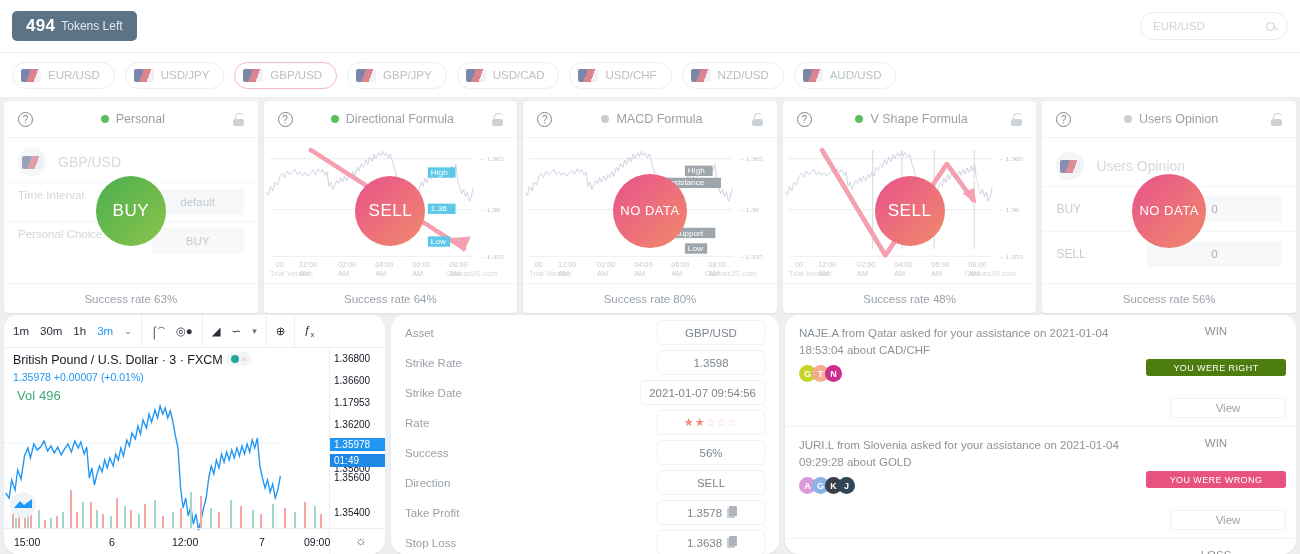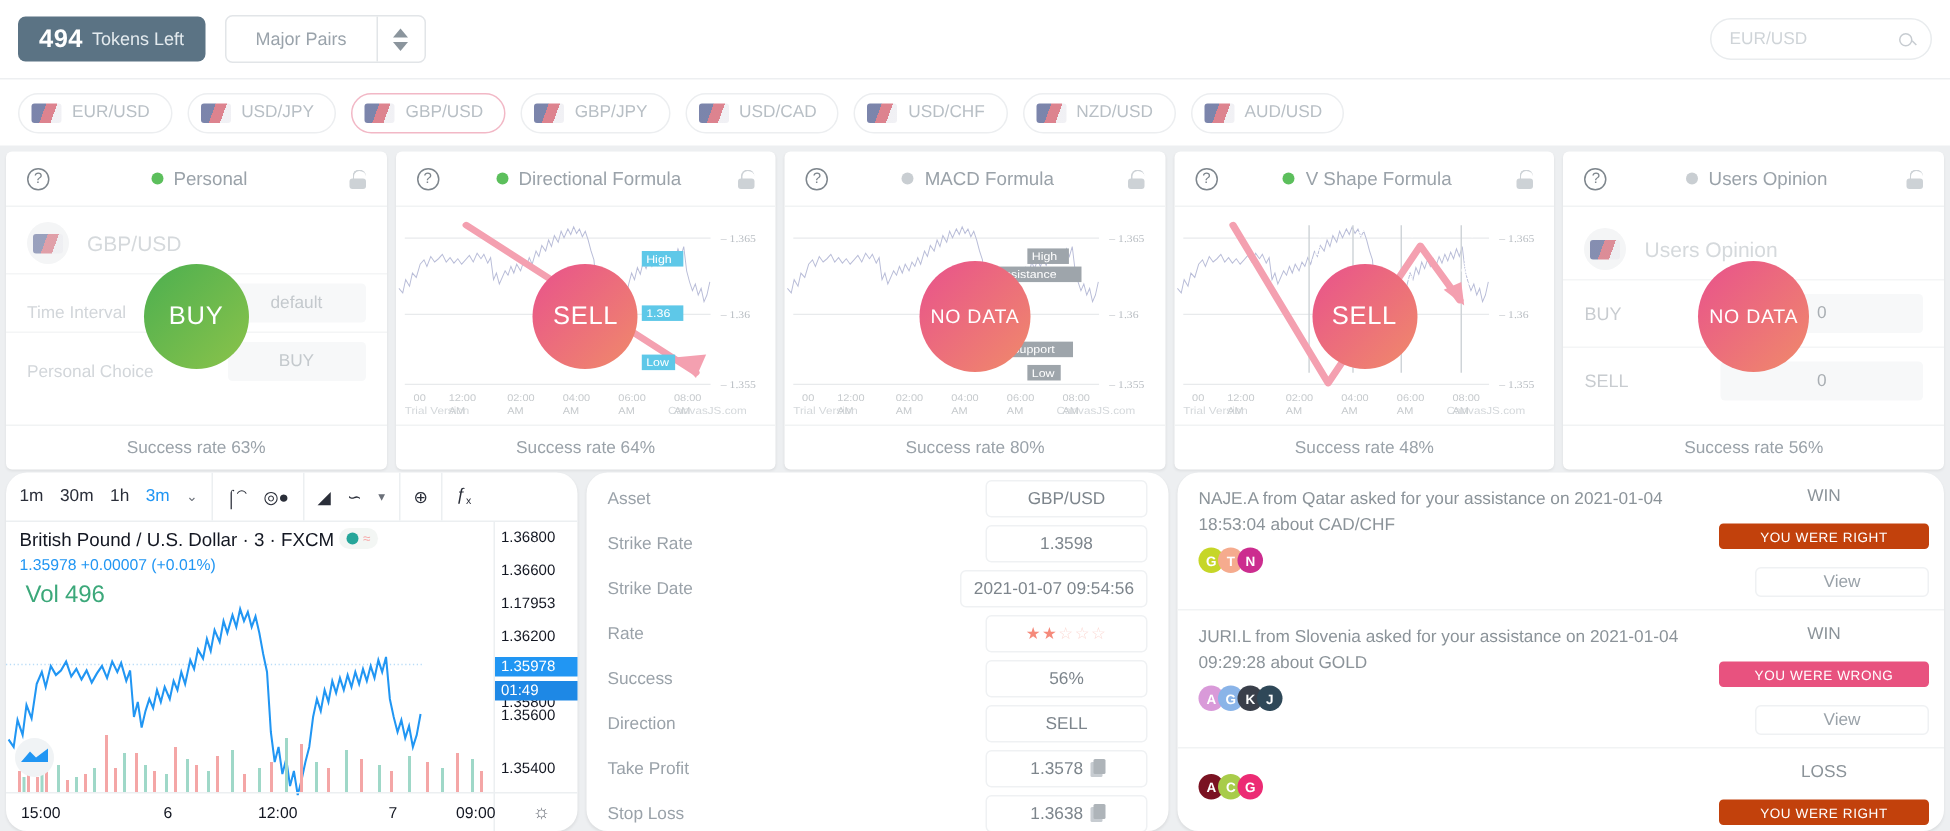--- a/index.html
+++ b/index.html
@@ -209,13 +209,6 @@
     <div class="tokens-pill">
       <span class="tokens-count">494</span>
       <span class="tokens-label">Tokens Left</span>
-    </div>
-    <div class="pairs-select">
-      <div class="val">Major Pairs</div>
-      <div class="stepper">
-        <div class="tri-up"></div>
-        <div class="tri-dn"></div>
-      </div>
     </div>
     <div class="search-box">
       <input placeholder="EUR/USD" style="">

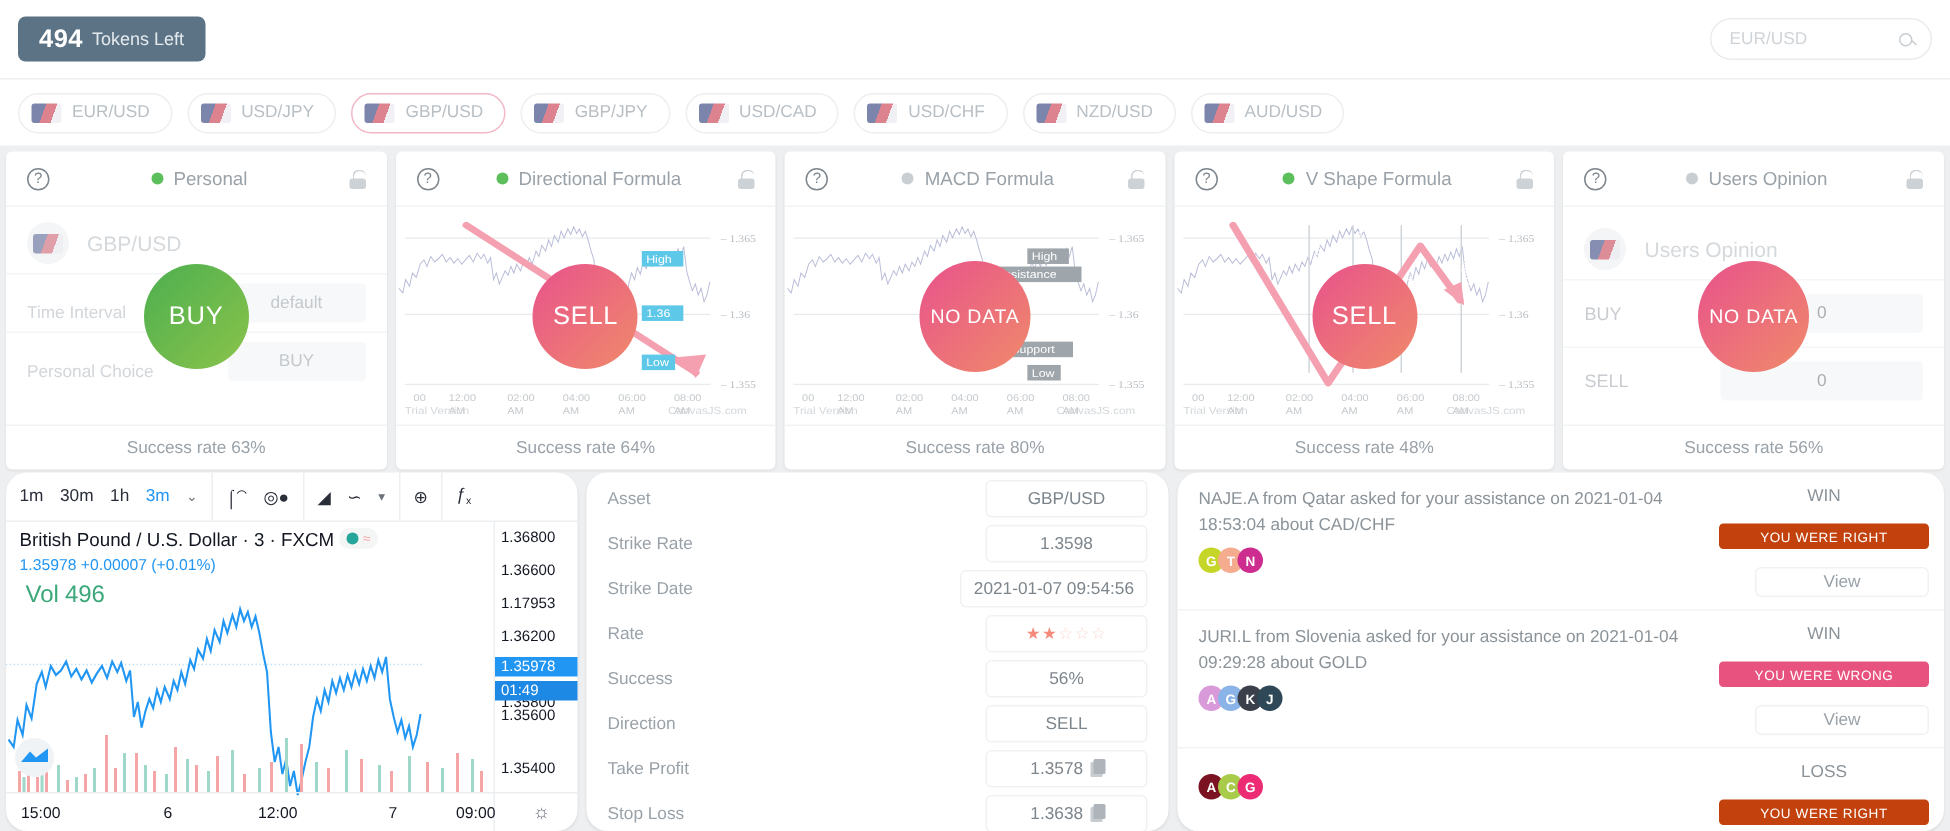--- a/index.html
+++ b/index.html
@@ -103,7 +103,7 @@
   .pc-avatar { width: 28px; height: 28px; border-radius: 50%; background: #f4f5f6;
                display:flex; align-items:center; justify-content:center; }
   .pc-pair-name { font-size: 14px; color: #d5d9dc; }
-  .pc-row { display:flex; align-items:flex-end; padding: 6px 14px; gap: 8px;
+  .pc-row { display:flex; align-items:flex-start; padding: 6px 14px; gap: 8px;
             border-top: 1px solid #f4f5f6; }
   .pc-row:first-of-type { border-top: none; }
   .pc-label { font-size: 11.5px; color: #d2d6da; flex: 1; }

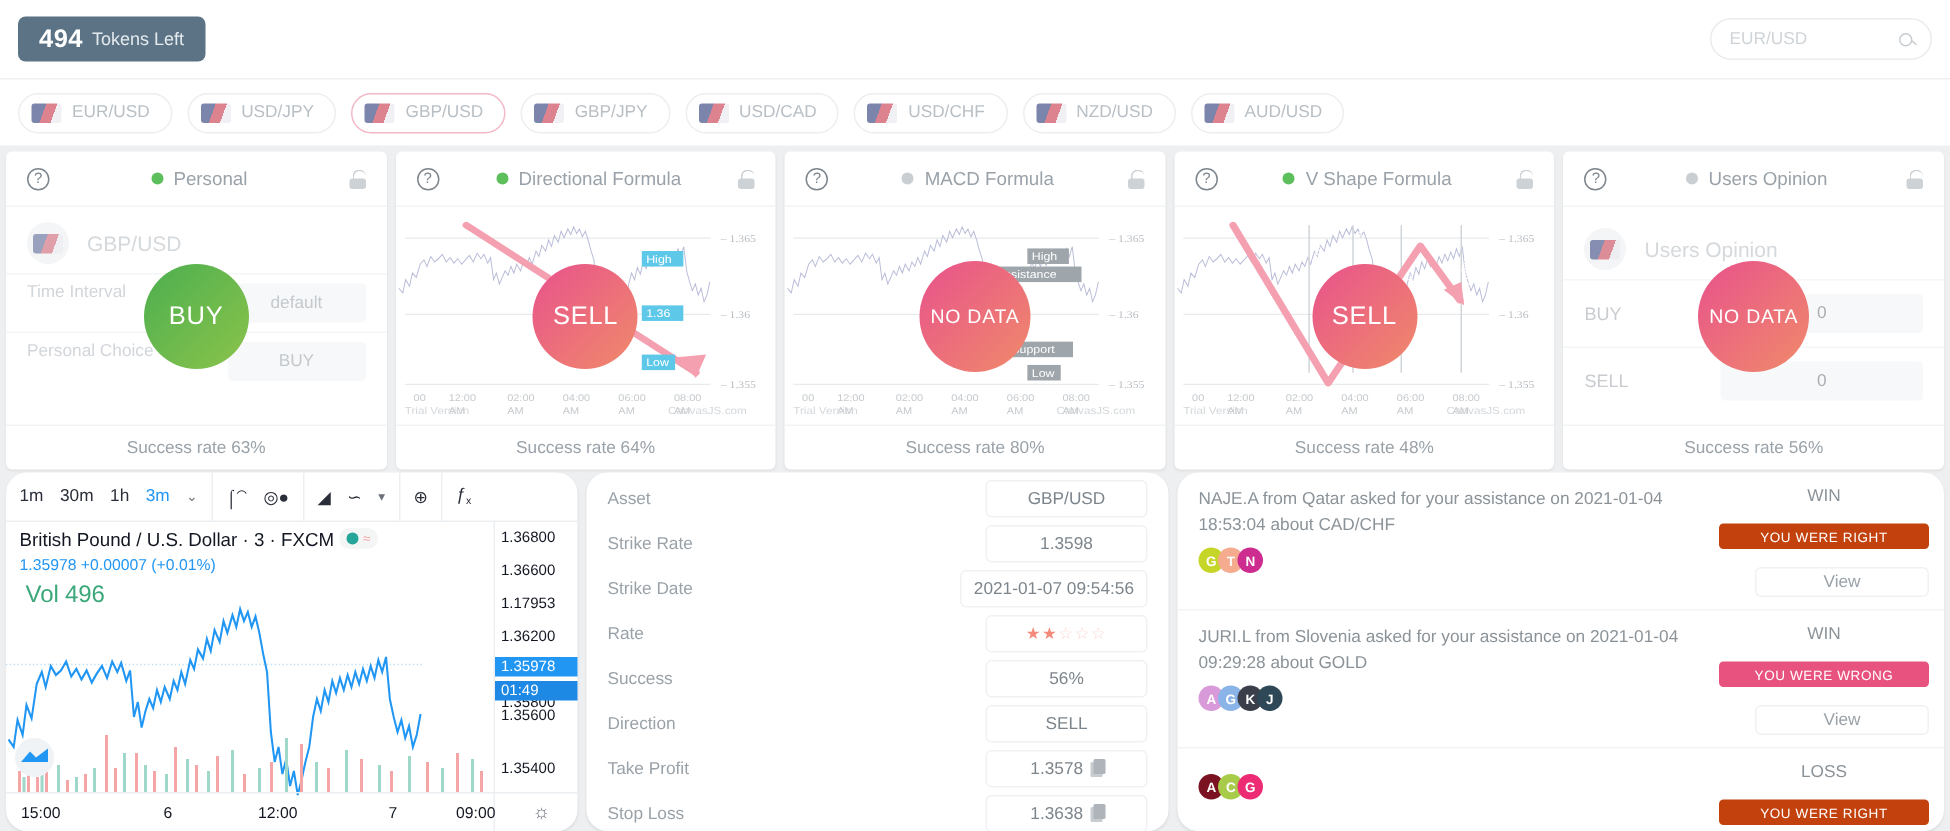--- a/index.html
+++ b/index.html
@@ -191,7 +191,7 @@
   .avatars { display:flex; margin-top: 7px; }
   .av { width: 17px; height: 17px; border-radius: 50%; color: #fff; font-size: 9px;
         display:flex; align-items:center; justify-content:center; margin-right: -4px; font-weight: bold;}
-  .req-side { width: 140px; display:flex; flex-direction: column; align-items: stretch; gap: 12px; }
+  .req-side { width: 140px; display:flex; flex-direction: column; align-items: stretch; gap: 22px; }
   .req-status { text-align:center; font-size: 11.5px; color: #8b9399; }
   .req-badge { height: 17px; border-radius: 3px; color:#fff; font-size: 9px; letter-spacing: .4px;
                display:flex; align-items:center; justify-content:center; }

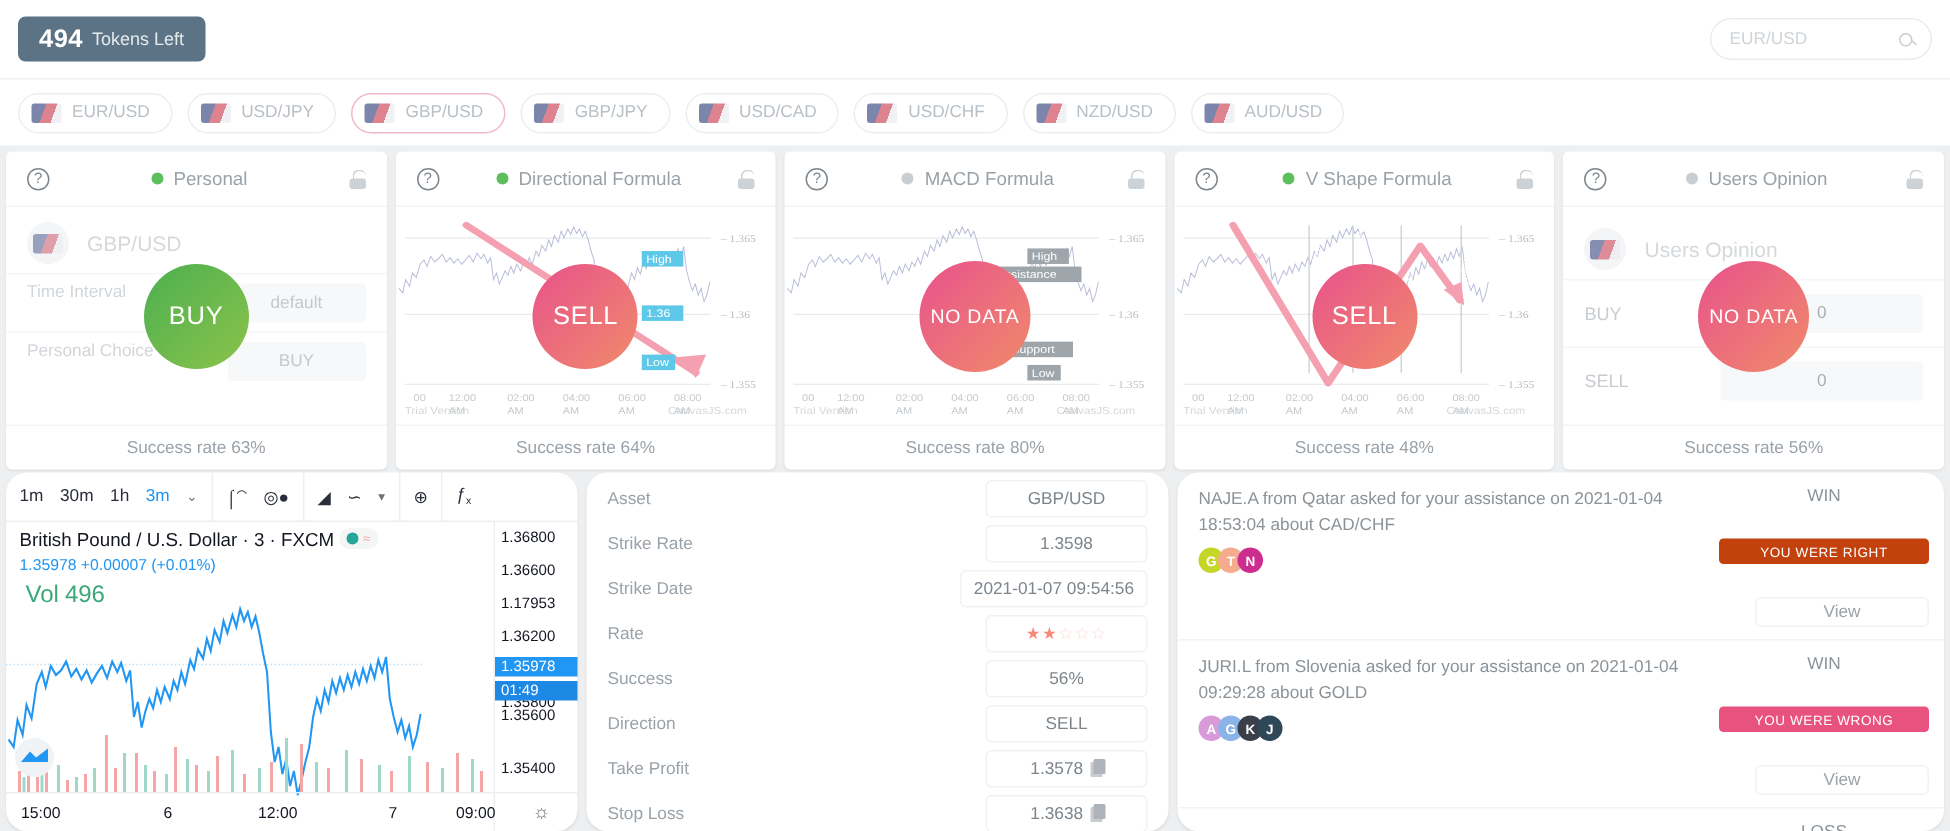--- a/index.html
+++ b/index.html
@@ -195,7 +195,7 @@
   .req-status { text-align:center; font-size: 11.5px; color: #8b9399; }
   .req-badge { height: 17px; border-radius: 3px; color:#fff; font-size: 9px; letter-spacing: .4px;
                display:flex; align-items:center; justify-content:center; }
-  .badge-right { background: #c2410c; }
+  .badge-right { background: #4d7c0f; }
   .badge-wrong { background: #e8527f; }
   .req-view { height: 20px; border: 1px solid #eff1f3; border-radius: 4px; background:#fff;
               font-size: 11.5px; color: #9aa2a9; display:flex; align-items:center; justify-content:center; cursor:pointer;margin-left:24px;}

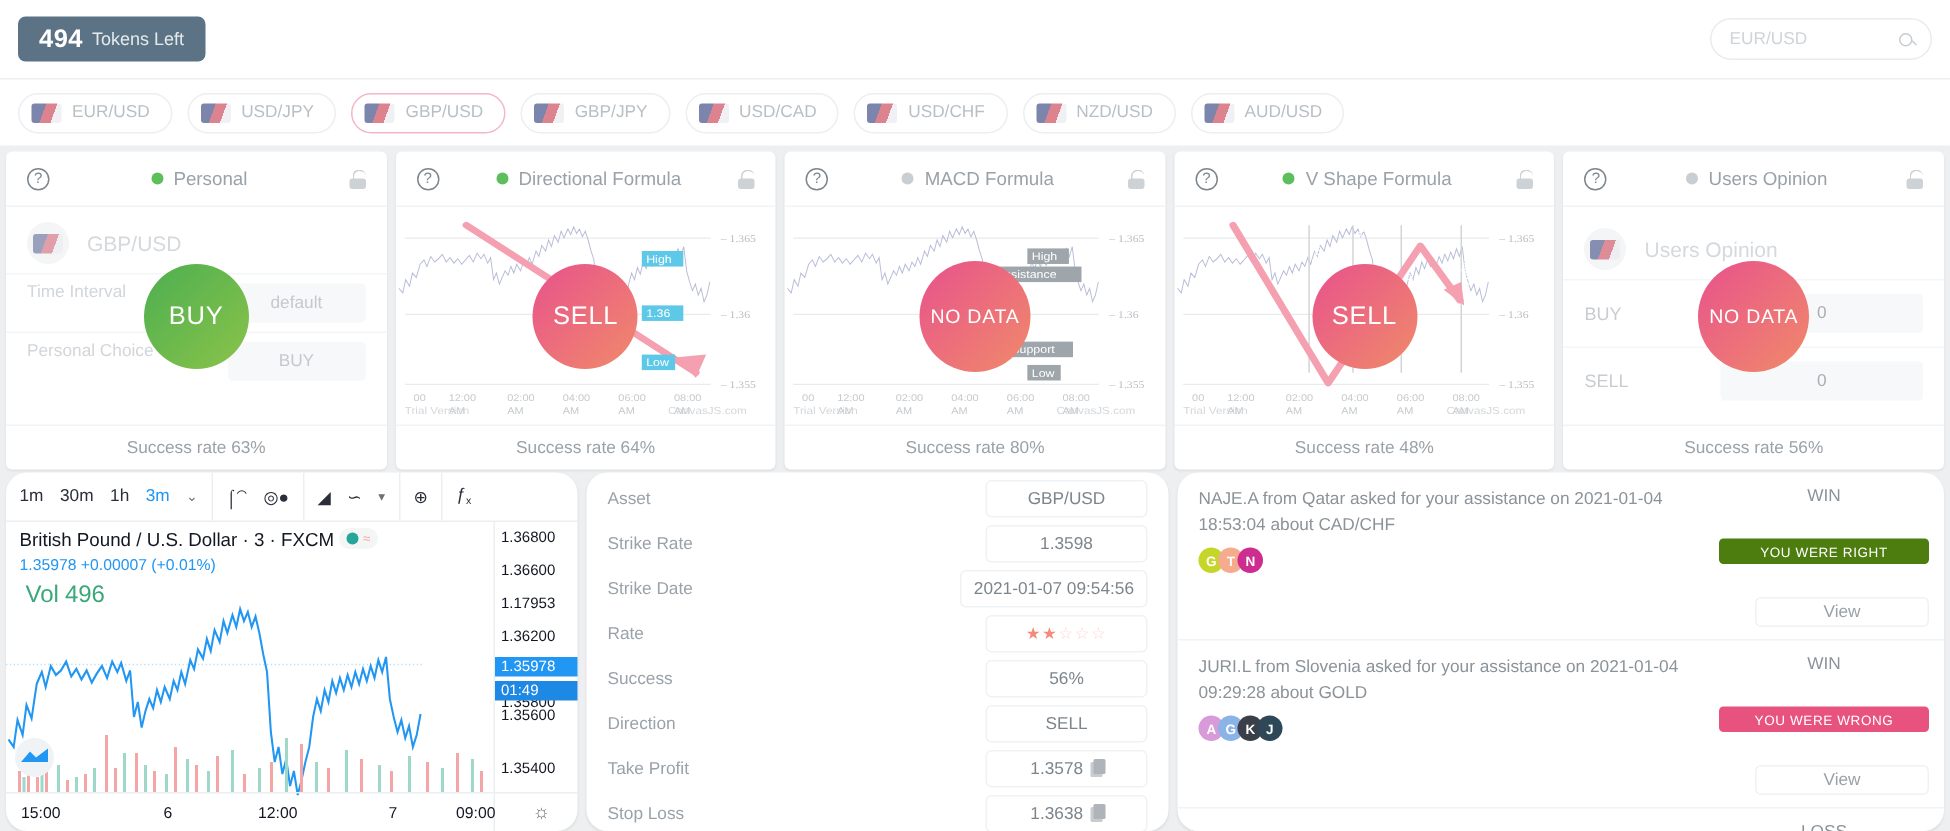--- a/index.html
+++ b/index.html
@@ -153,7 +153,7 @@
   .tv-main { position: relative; height: 206px; }
   .tv-title { position:absolute; left: 9px; top: 5px; font-size: 12.5px; color: #131722; white-space: nowrap;}
   .tv-sub { position:absolute; left: 9px; top: 23px; font-size: 10.5px; color: #2196f3; }
-  .tv-vol { position:absolute; left: 9px; top: 40px; font-size: 16px; color: #131722; }
+  .tv-vol { position:absolute; left: 9px; top: 40px; font-size: 13px; color: #131722; }
   .tv-vol span { color: #3ca87a; margin-left: 4px; }
   .tv-badges { position:absolute; left: 222px; top: 4px; display:flex; align-items:center; gap:3px;
                background: #f3f6f4; border-radius: 9px; padding: 2px 5px; }

